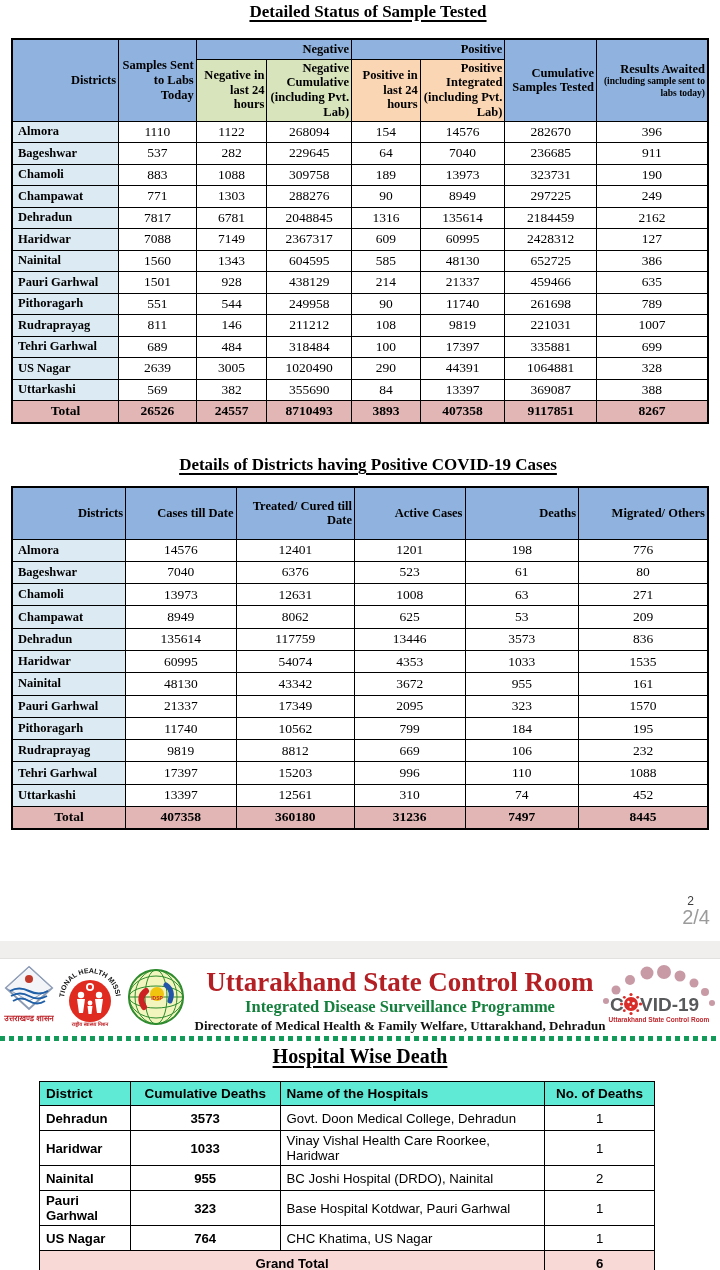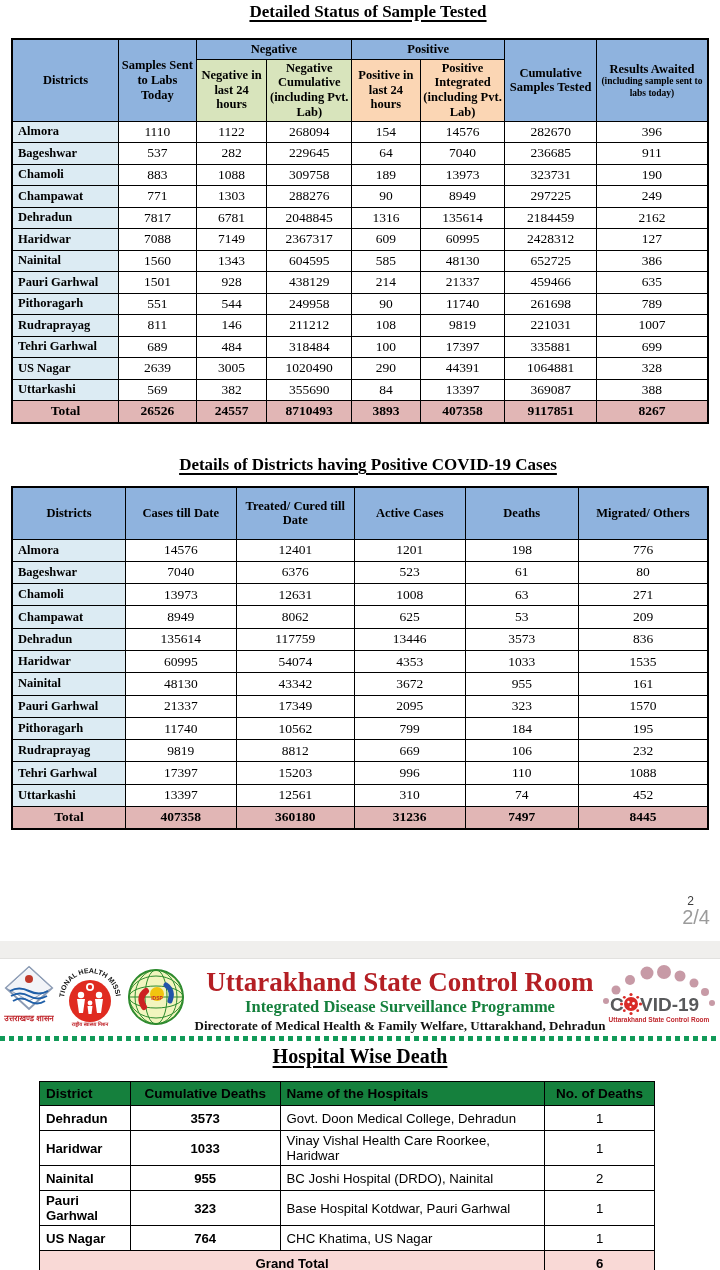--- a/index.html
+++ b/index.html
@@ -24,7 +24,7 @@
   .t1 th, .t1 td, .t2 th, .t2 td { border: 1px solid #000; overflow: hidden; }
   .t1 th, .t2 th {
     background: #8fb3de; font-weight: bold; font-size: 12.5px;
-    text-align: center; vertical-align: middle; padding: 1px 2px; line-height: 1.18;
+    text-align: right; vertical-align: middle; padding: 1px 2px; line-height: 1.18;
   }
   .t1 { top: 38px; }
   .t2 { top: 486px; }

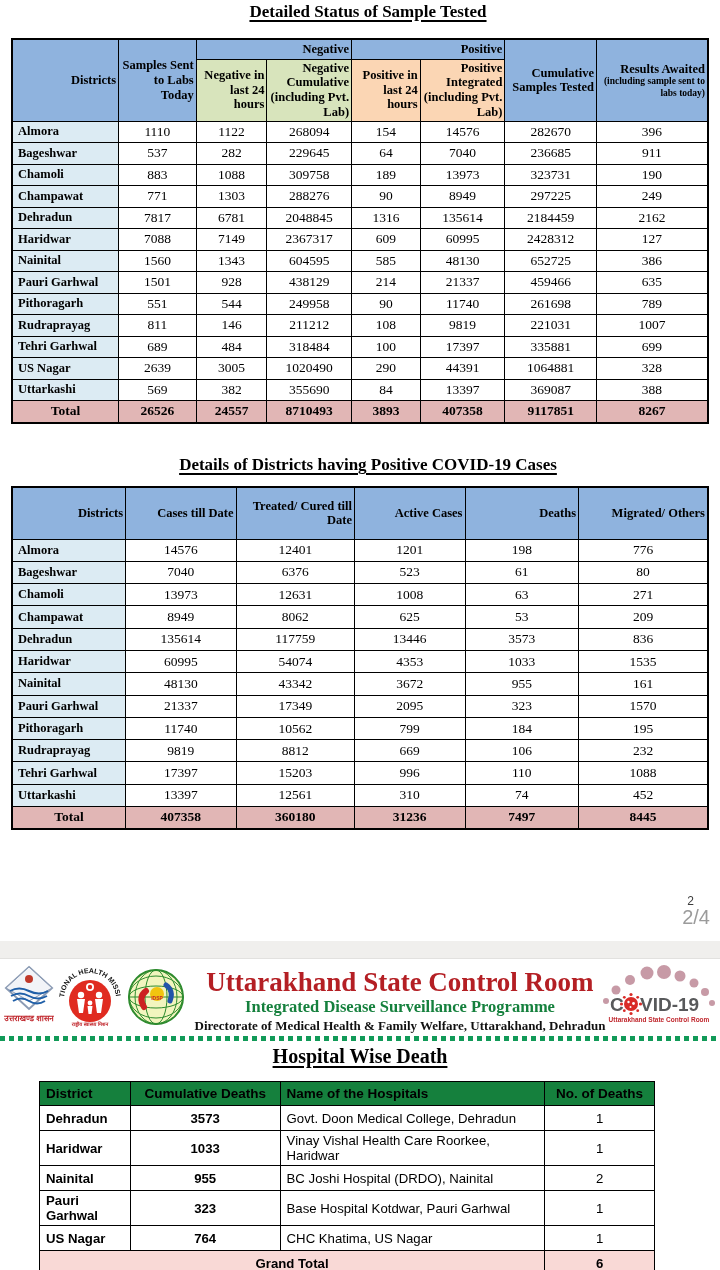--- a/index.html
+++ b/index.html
@@ -71,7 +71,7 @@
   .t3 { position: absolute; top: 122px; left: 39px; width: 616px; border: 1.5px solid #000;
     font-family: "Liberation Sans", "DejaVu Sans", sans-serif; }
   .t3 th, .t3 td { border: 1px solid #000; overflow: hidden; }
-  .t3 th { background: #15803d; font-size: 13.5px; font-weight: bold; height: 24px;
+  .t3 th { background: #5eead4; font-size: 13.5px; font-weight: bold; height: 24px;
     text-align: left; padding: 2px 6px; vertical-align: middle; }
   .t3 th.c { text-align: center; }
   .t3 td { font-size: 13.2px; vertical-align: middle; padding: 2px 6px; height: 25px; }

